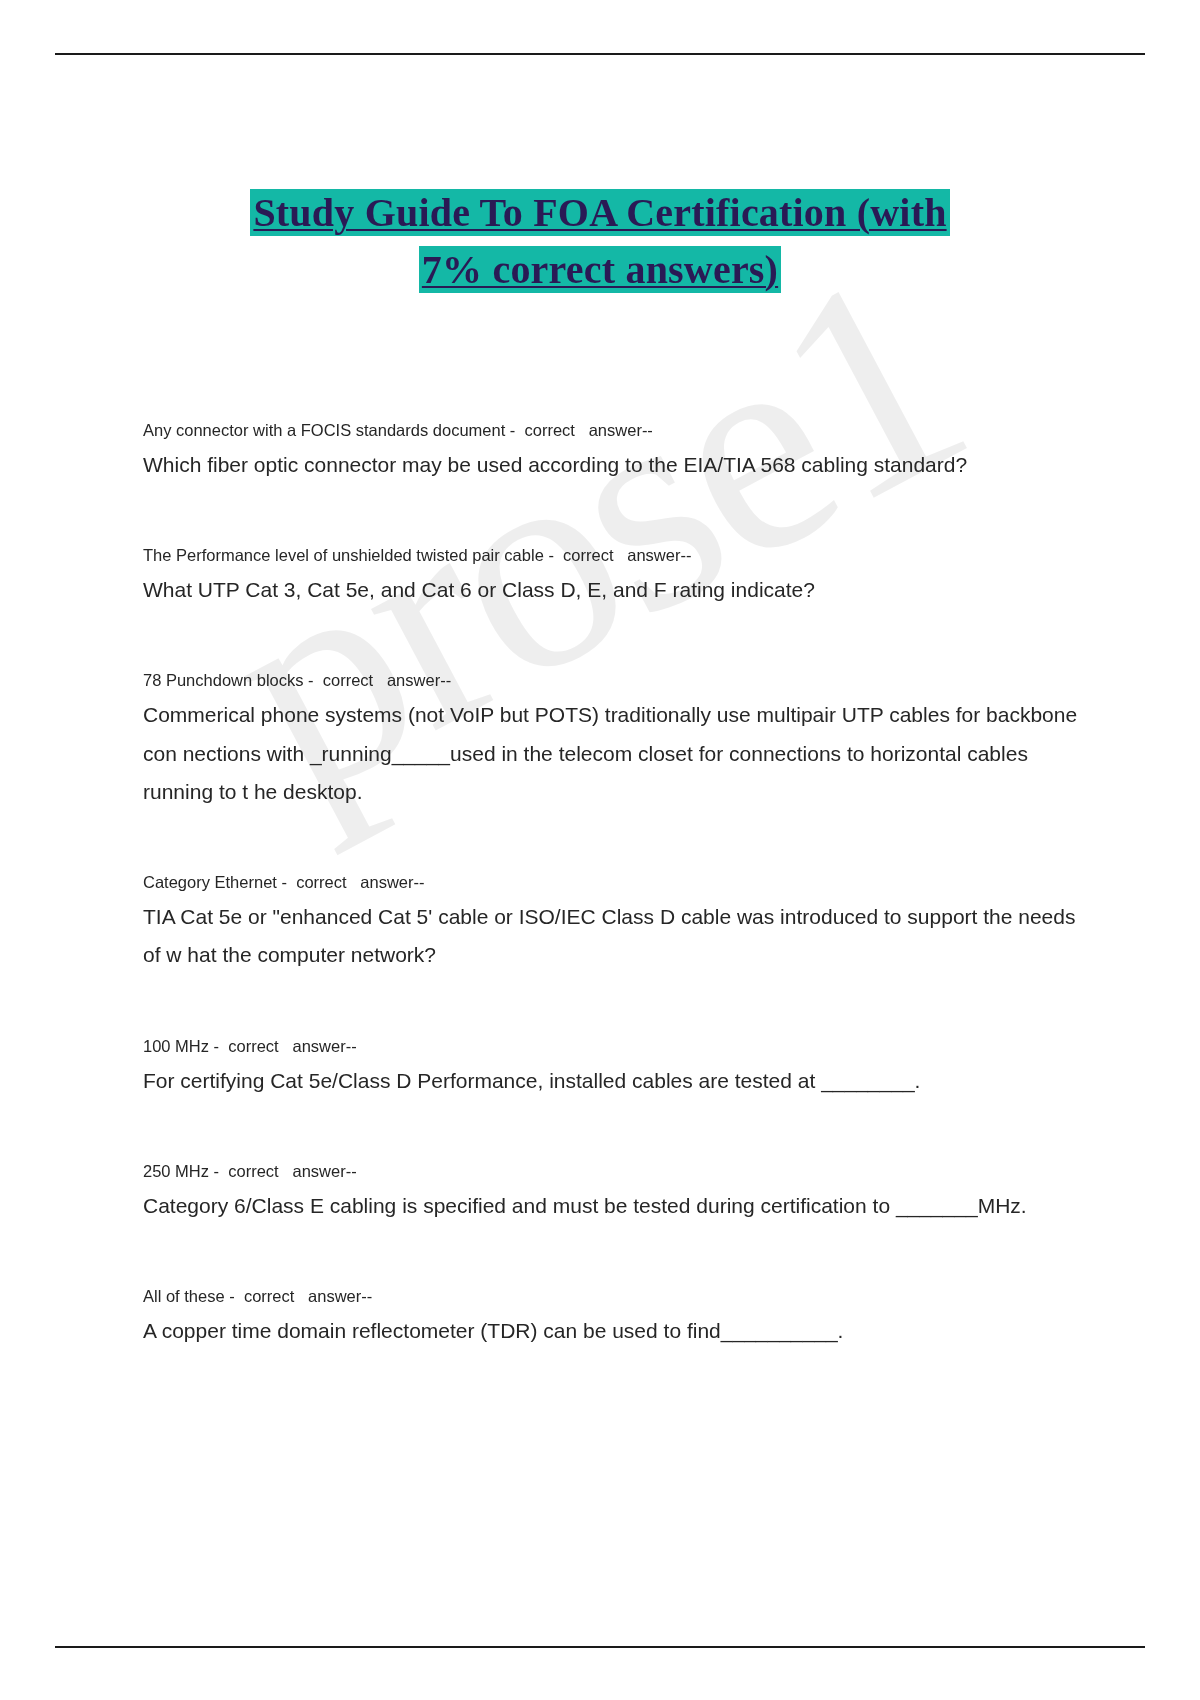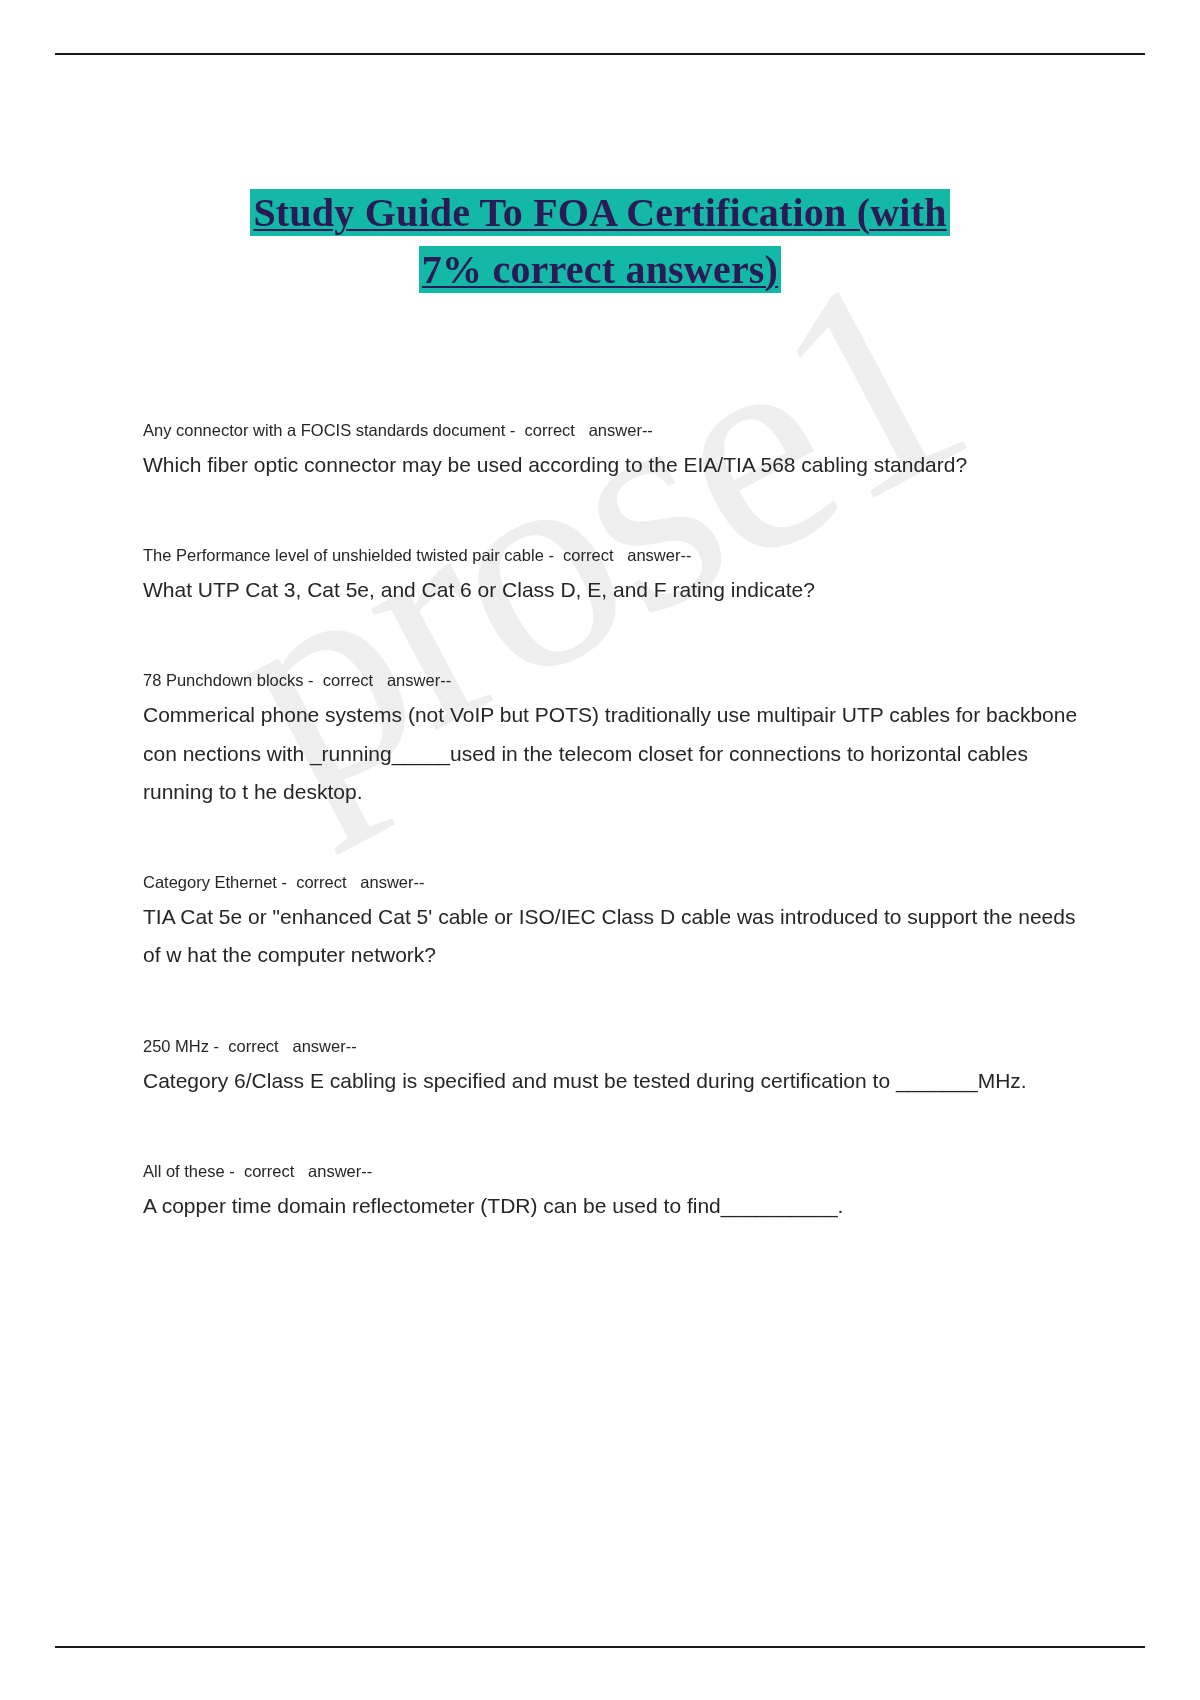--- a/index.html
+++ b/index.html
@@ -154,6 +154,10 @@
       <p class="ques">TIA Cat 5e or "enhanced Cat 5' cable or ISO/IEC Class D cable was introduced to support the needs of w hat the computer network?</p>
     </div>
 
+    <div class="qa">
+      <p class="ans">100 MHz -  correct   answer--</p>
+      <p class="ques">For certifying Cat 5e/Class D Performance, installed cables are tested at ________.</p>
+    </div>
 
     <div class="qa">
       <p class="ans">250 MHz -  correct   answer--</p>

